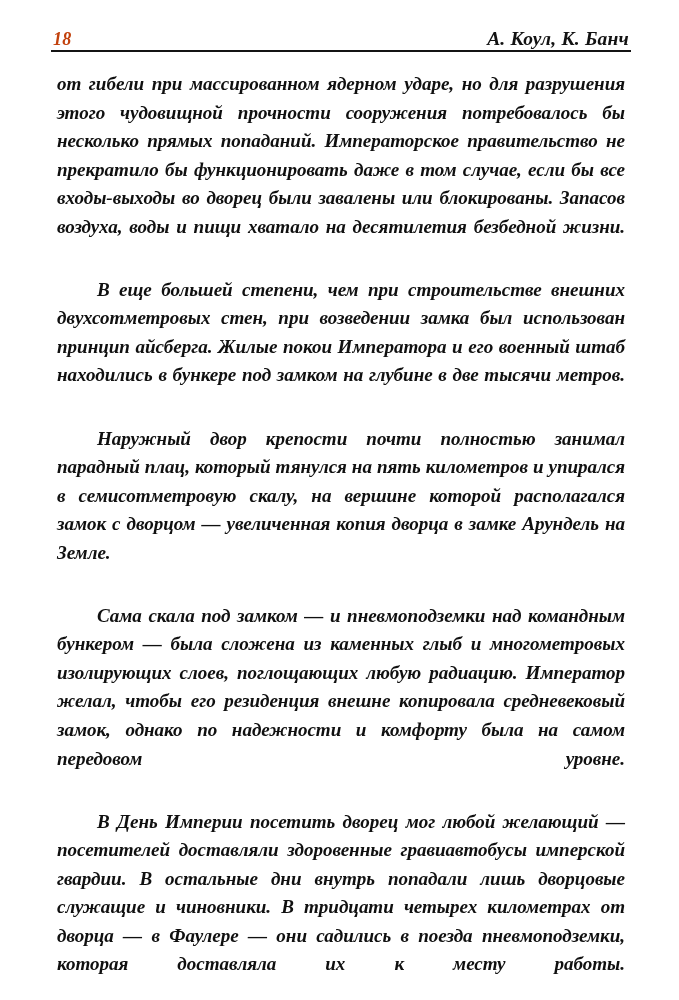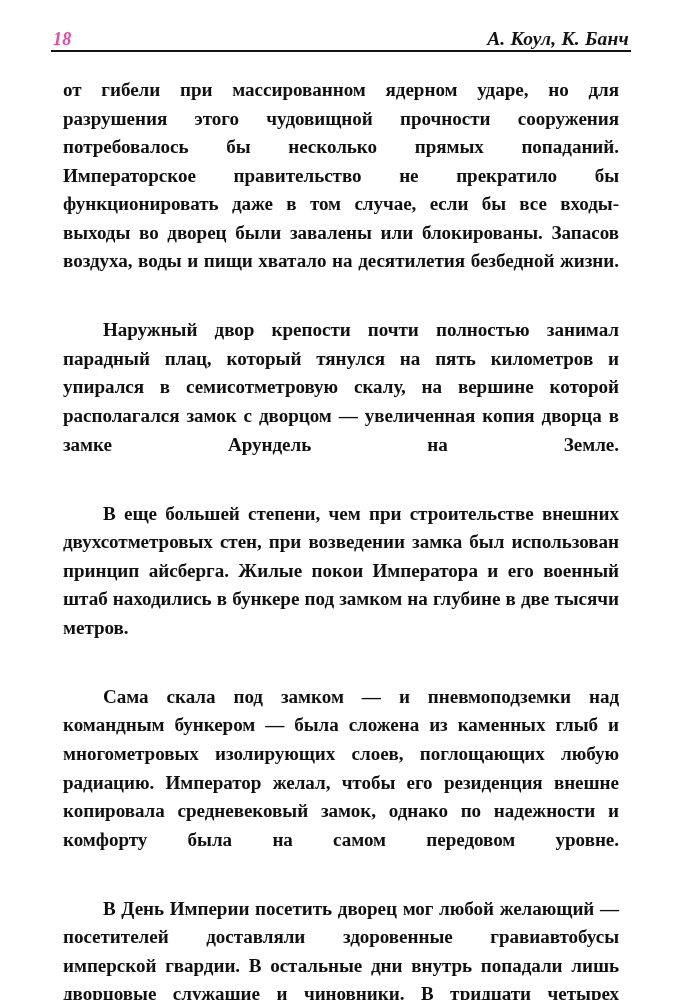--- a/index.html
+++ b/index.html
@@ -42,7 +42,7 @@
     font-style: italic;
     font-weight: bold;
     font-size: 18px;
-    color: #ec4899;
+    color: #c2410c;
     padding-left: 2px;
   }
   .running-title {

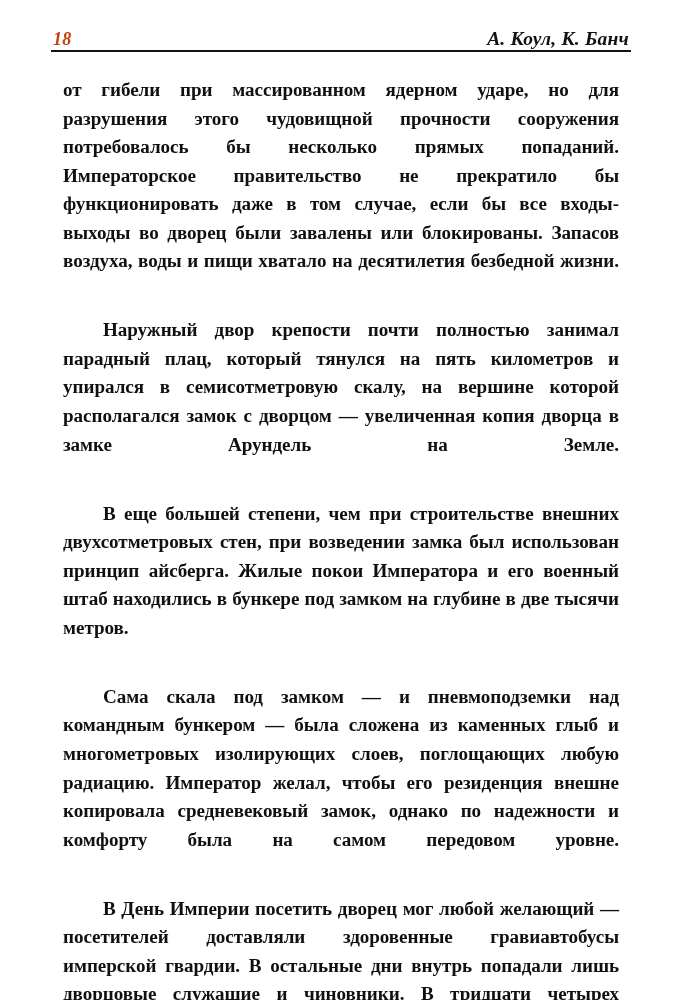--- a/index.html
+++ b/index.html
@@ -80,9 +80,10 @@
     -webkit-font-smoothing: none;
   }
   .textblock p {
-    margin: 12px;
+    margin: 6px;
     text-indent: 40px;
     text-align: justify;
+    font-style: italic;
   }
   .textblock p.no-indent {
     text-indent: 0;

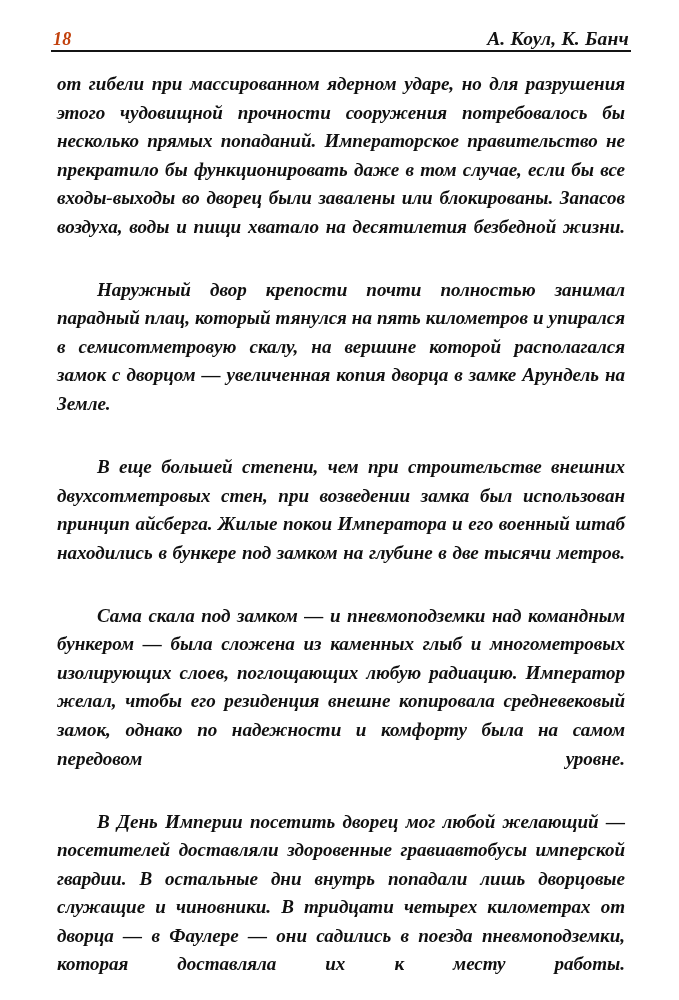--- a/index.html
+++ b/index.html
@@ -109,8 +109,8 @@
 
   <div class="textblock">
     <p class="no-indent">от гибели при массированном ядерном ударе, но для разрушения этого чудовищной прочности сооружения потребовалось бы несколько прямых попаданий. Императорское правительство не прекратило бы функционировать даже в том случае, если бы все входы-выходы во дворец были завалены или блокированы. Запасов воздуха, воды и пищи хватало на десятилетия безбедной жизни.</p>
+    <p>В еще большей степени, чем при строительстве внешних двухсотметровых стен, при возведении замка был использован принцип айсберга. Жилые покои Императора и его военный штаб находились в бункере под замком на глубине в две тысячи метров.</p>
     <p>Наружный двор крепости почти полностью занимал парадный плац, который тянулся на пять километров и упирался в семисотметровую скалу, на вершине которой располагался замок с дворцом — увеличенная копия дворца в замке Арундель на Земле.</p>
-    <p>В еще большей степени, чем при строительстве внешних двухсотметровых стен, при возведении замка был использован принцип айсберга. Жилые покои Императора и его военный штаб находились в бункере под замком на глубине в две тысячи метров.</p>
     <p>Сама скала под замком — и пневмоподземки над командным бункером — была сложена из каменных глыб и многометровых изолирующих слоев, поглощающих любую радиацию. Император желал, чтобы его резиденция внешне копировала средневековый замок, однако по надежности и комфорту была на самом передовом уровне.</p>
     <p>В День Империи посетить дворец мог любой желающий — посетителей доставляли здоровенные гравиавтобусы имперской гвардии. В остальные дни внутрь попадали лишь дворцовые служащие и чиновники. В тридцати четырех километрах от дворца — в Фаулере — они садились в поезда пневмоподземки, которая доставляла их к месту работы.</p>
 

